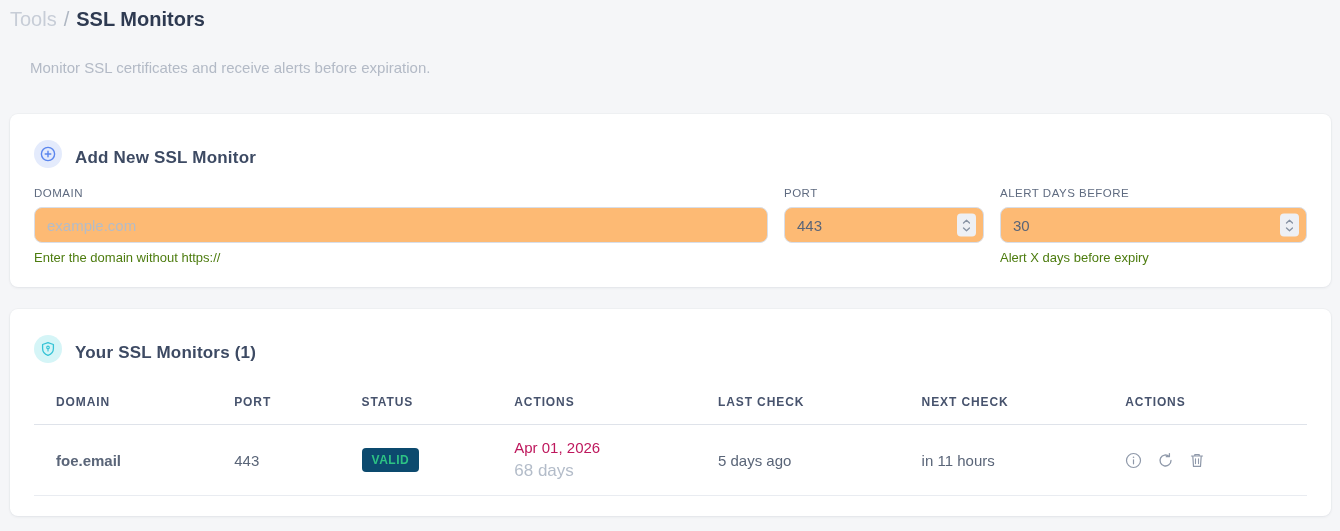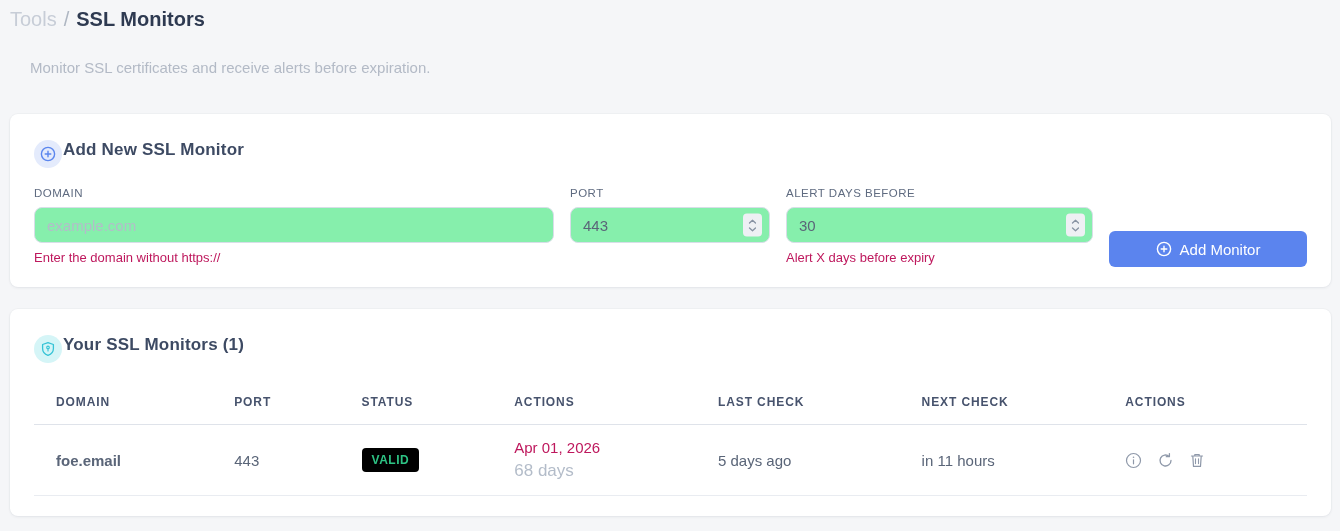--- a/index.html
+++ b/index.html
@@ -28,7 +28,7 @@
   .card-add { margin-top: 38px; padding: 26px 24px 22px 24px; }
   .card-list { margin-top: 22px; padding: 26px 24px 20px 24px; }
 
-  .card-header { display: flex; align-items: flex-start; gap: 1px; }
+  .card-header { display: flex; align-items: flex-end; gap: 13px; }
   .icon-badge {
     width: 28px; height: 28px; border-radius: 50%;
     display: flex; align-items: center; justify-content: center;

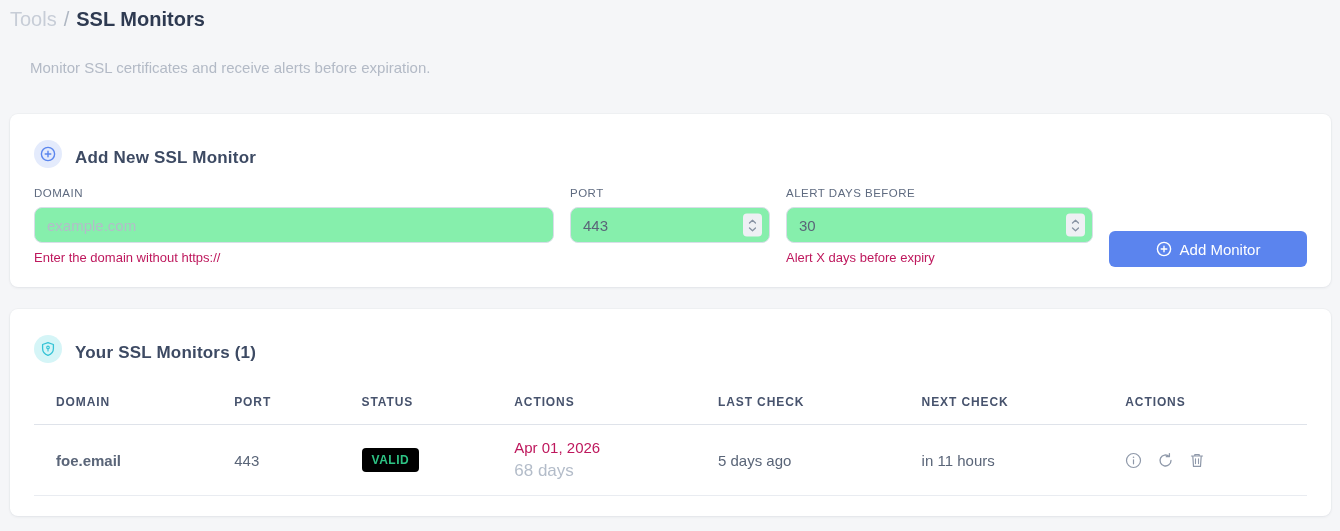--- a/index.html
+++ b/index.html
@@ -51,7 +51,7 @@
   .input-wrap {
     position: relative; height: 36px;
     border: 1px solid #d8dee8; border-radius: 8px;
-    background: #86efac; display: flex; align-items: center;
+    background: #fdba74; display: flex; align-items: center;
   }
   .input-wrap input {
     width: 100%; height: 100%; border: none; outline: none;

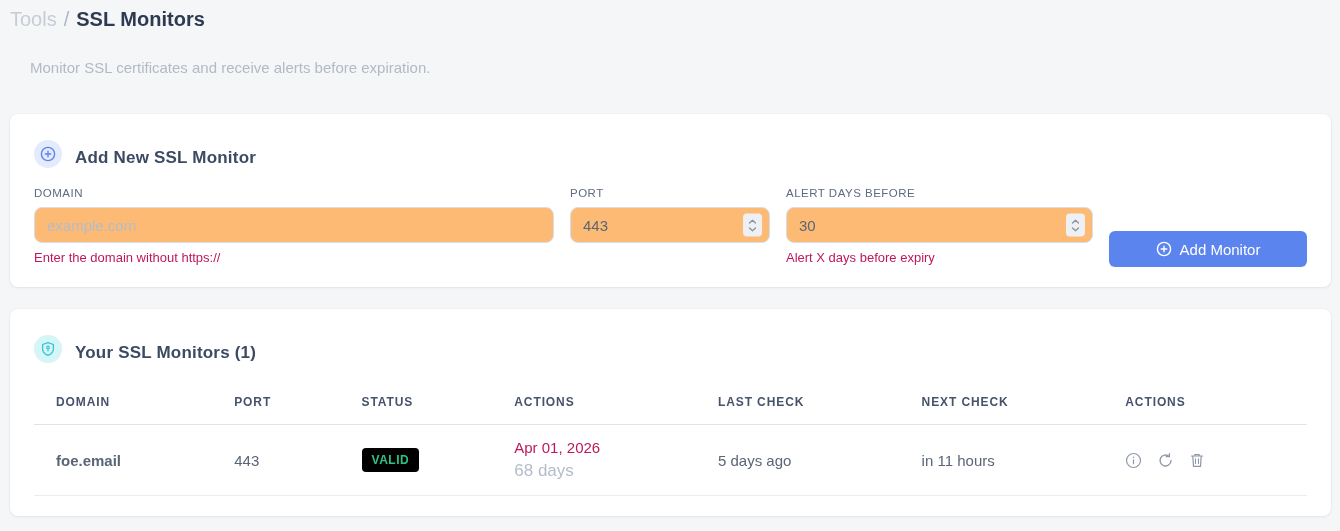--- a/index.html
+++ b/index.html
@@ -67,7 +67,7 @@
     display: flex; flex-direction: column; align-items: center; justify-content: center;
     cursor: pointer;
   }
-  .hint { margin-top: 7px; font-size: 13px; color: #be185d; }
+  .hint { margin-top: 7px; font-size: 13px; color: #4d7c0f; }
 
   .btn-primary {
     flex: 0 0 198px; height: 36px; align-self: flex-end; margin-bottom: -2px;

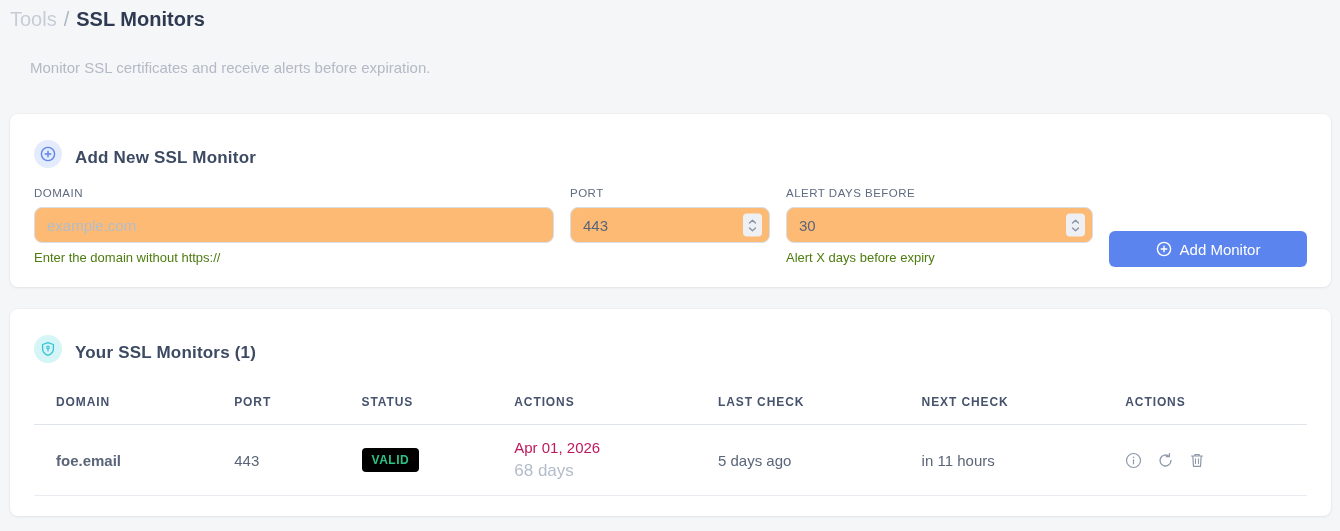--- a/index.html
+++ b/index.html
@@ -170,15 +170,6 @@
         <p class="hint">Alert X days before expiry</p>
       </div>
 
-      <button class="btn-primary">
-        <span style="display:flex">
-          <svg width="16" height="16" viewBox="0 0 16 16" fill="none">
-            <circle cx="8" cy="8" r="6.6" stroke="#ffffff" stroke-width="1.4"></circle>
-            <path d="M8 5.2v5.6M5.2 8h5.6" stroke="#ffffff" stroke-width="1.4" stroke-linecap="round"></path>
-          </svg>
-        </span>
-        <span>Add Monitor</span>
-      </button>
 
     </div>
   </section>

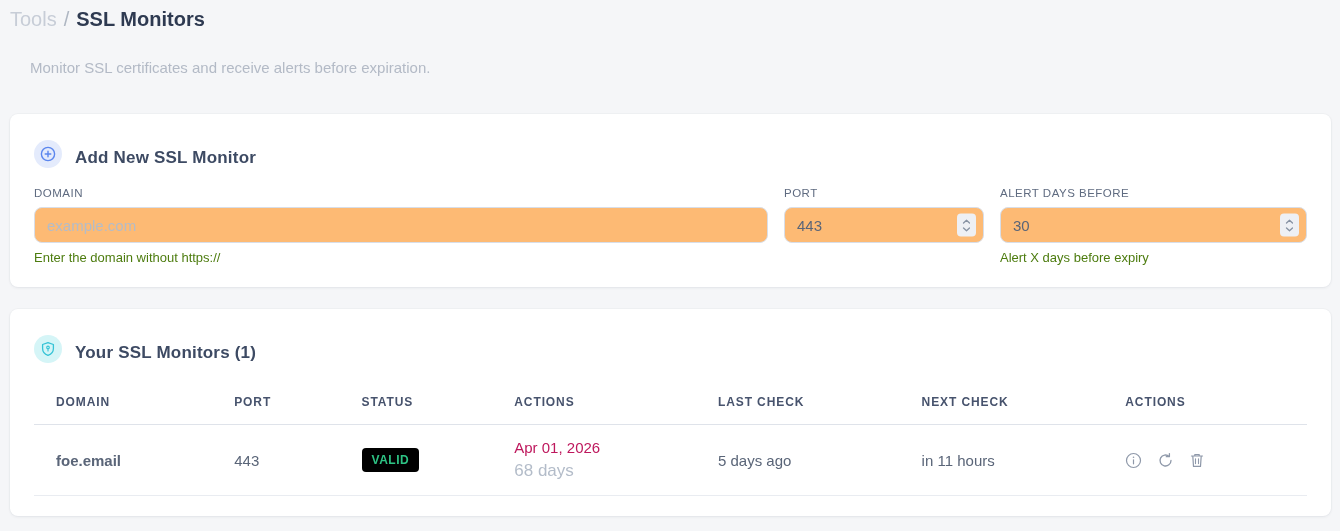--- a/index.html
+++ b/index.html
@@ -97,7 +97,7 @@
   .cell-domain { font-weight: 700; color: #414e66; }
   .badge-valid {
     display: inline-block; padding: 5px 10px; border-radius: 4px;
-    background: #000000; color: #2dc384;
+    background: #0c4a6e; color: #2dc384;
     font-size: 12px; font-weight: 700; letter-spacing: .5px;
   }
   .expires-date { font-size: 15px; color: #be185d; }

